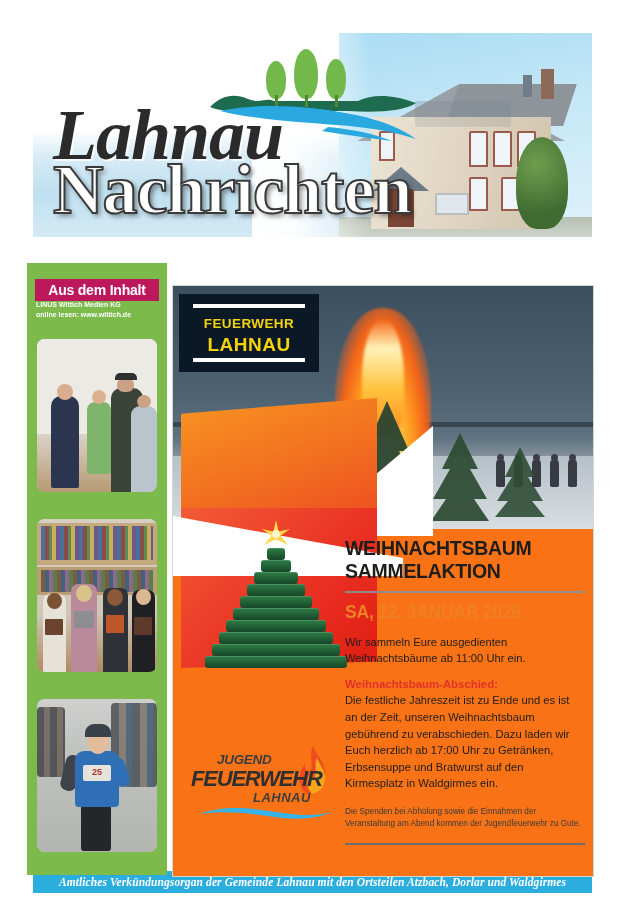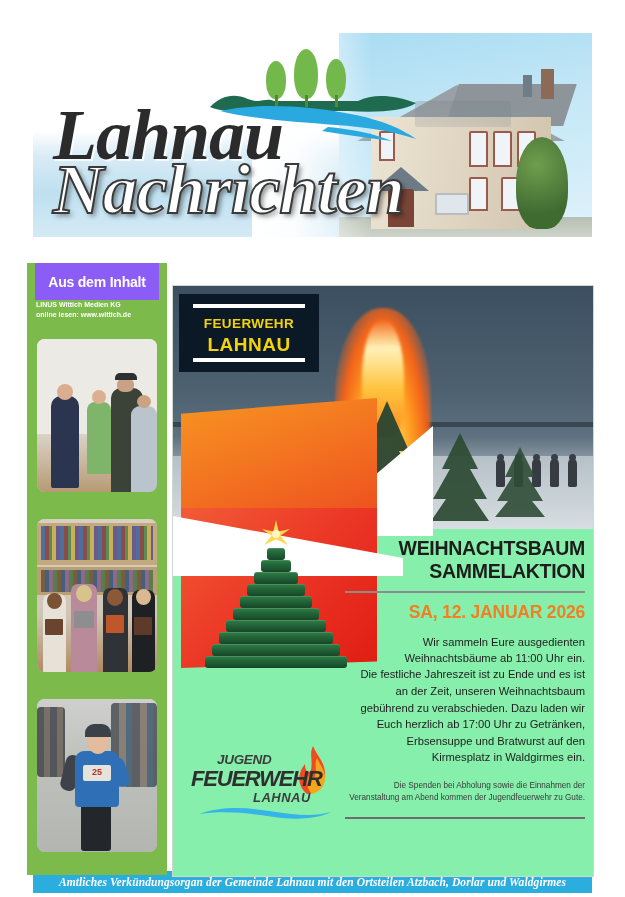--- a/index.html
+++ b/index.html
@@ -42,7 +42,7 @@
   .mh-title1{position:absolute;left:20px;top:66px;font-family:"Liberation Serif",serif;font-style:italic;
              font-size:72px;font-weight:700;color:#2b2b2b;letter-spacing:-1px;line-height:1;
              text-shadow:2px 2px 0 rgba(255,255,255,.7);}
-  .mh-title2{position:absolute;left:20px;top:122px;font-family:"Liberation Serif",serif;font-style:italic;
+  .mh-title2{position:absolute;left:20px;top:122px;font-family:"Liberation Serif",serif;
              font-size:70px;font-weight:700;color:#ffffff;letter-spacing:-1px;line-height:1;
              -webkit-text-stroke:2px #3a3a3a;text-shadow:3px 3px 5px rgba(0,0,0,.45);}
   .mh-strap{position:absolute;left:33px;bottom:4px;width:559px;height:22px;background:#2badde;

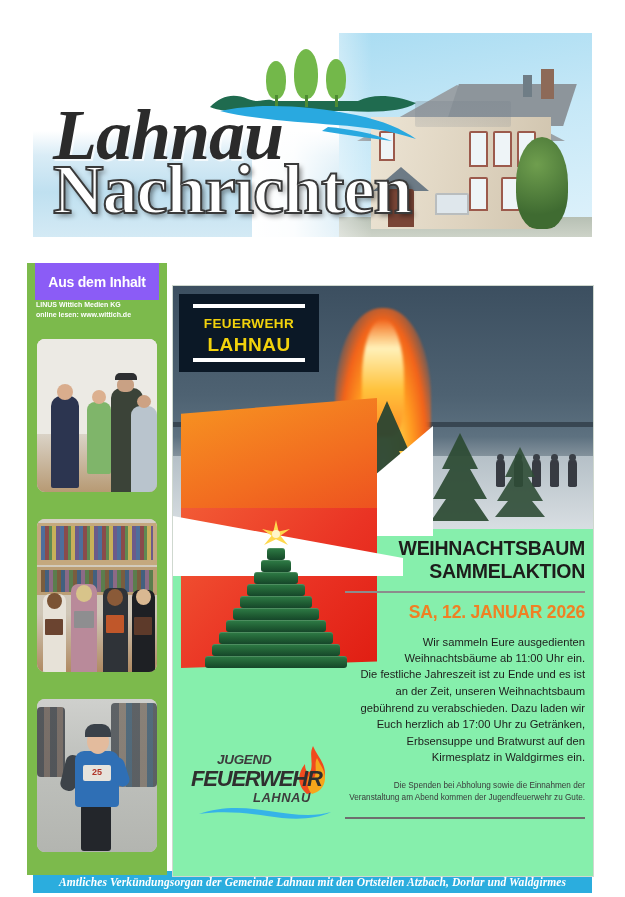--- a/index.html
+++ b/index.html
@@ -59,7 +59,7 @@
 
   
   .sidebar{position:absolute;left:27px;top:263px;width:140px;height:612px;background:#7cba4c;}
-  .badge{position:absolute;left:8px;top:0;width:124px;height:37px;background:#8b5cf6;
+  .badge{position:absolute;left:8px;top:16px;width:124px;height:22px;background:#be185d;
          display:flex;align-items:center;justify-content:center;}
   .badge span{color:#fff;font-size:14px;font-weight:700;letter-spacing:-.2px;}
   .sb-cred{position:absolute;left:9px;top:37px;width:124px;color:#ffffff;font-size:7px;font-weight:700;line-height:1.45;}

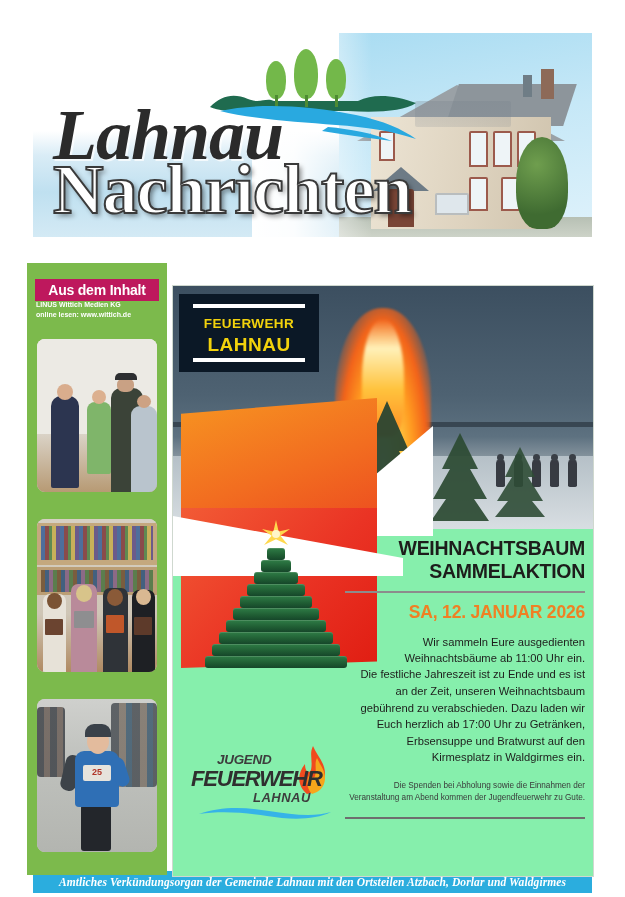--- a/index.html
+++ b/index.html
@@ -109,7 +109,7 @@
   .p3-armR{position:absolute;left:76px;top:58px;width:14px;height:30px;background:#2f6fb5;border-radius:7px;transform:rotate(-18deg);}
 
   
-  .main{position:absolute;left:172px;top:285px;width:420px;height:590px;background:#86efac;
+  .main{position:absolute;left:172px;top:285px;width:420px;height:590px;background:#f97316;
         border:1px solid #cfd8cf;overflow:hidden;}
 
   .fire-photo{position:absolute;left:0;top:0;width:420px;height:243px;overflow:hidden;

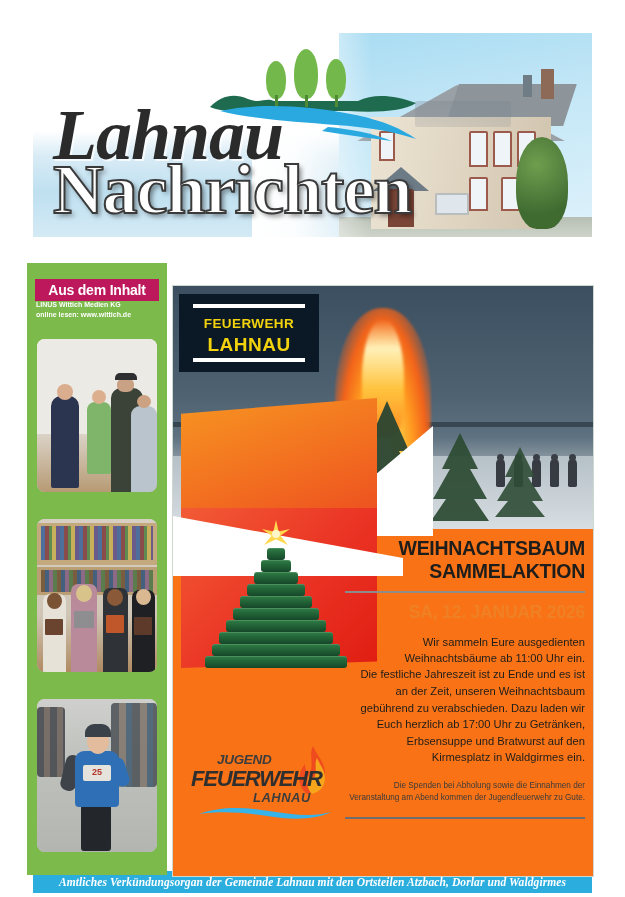--- a/index.html
+++ b/index.html
@@ -158,7 +158,7 @@
   .fw-t1{position:absolute;left:0;top:22px;width:100%;text-align:center;color:#f2d20c;font-size:13.5px;font-weight:700;letter-spacing:.4px;}
   .fw-t2{position:absolute;left:0;top:40px;width:100%;text-align:center;color:#f2d20c;font-size:19px;font-weight:700;letter-spacing:.5px;}
 
-  .article{position:absolute;left:172px;top:247px;width:230px;text-align:right;}
+  .article{position:absolute;left:172px;top:247px;width:230px;}
   .a-head{font-size:19.5px;font-weight:700;color:#1d1d1b;line-height:1.17;letter-spacing:-.3px;}
   .a-rule{margin:8px 0 9px 0;height:2px;background:#8c8c8c;}
   .a-date{font-size:17.5px;font-weight:700;color:#ef8024;letter-spacing:-.2px;margin-bottom:5px;}

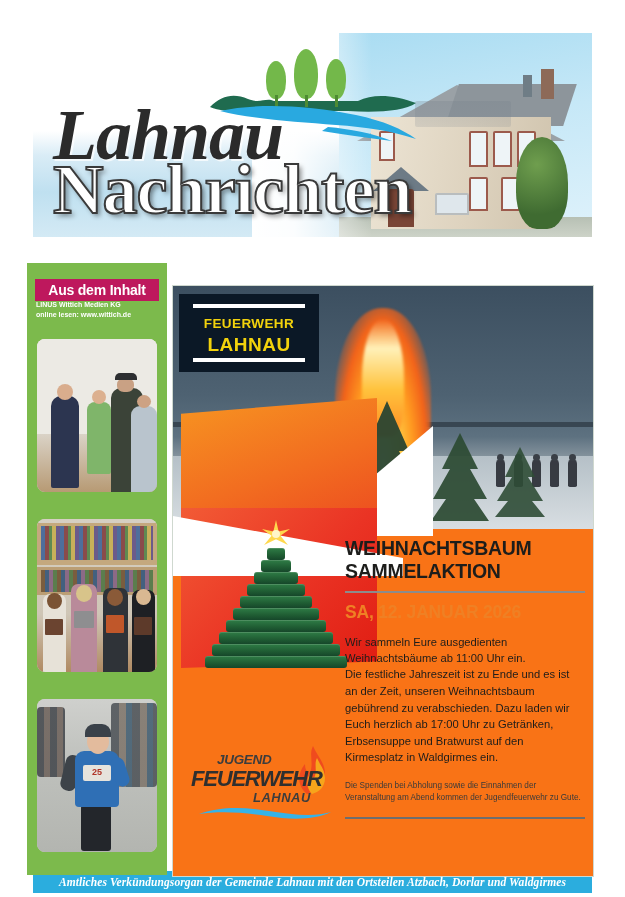--- a/index.html
+++ b/index.html
@@ -388,6 +388,7 @@
     <div class="a-rule"></div>
     <div class="a-date">SA, 12. JANUAR 2026</div>
     <div class="a-lead">Wir sammeln Eure ausgedienten Weihnachtsbäume ab 11:00 Uhr ein.</div>
+    <div class="a-sub">Weihnachtsbaum-Abschied:</div>
     <div class="a-body">Die festliche Jahreszeit ist zu Ende und es ist an der Zeit, unseren Weihnachtsbaum gebührend zu verabschieden. Dazu laden wir Euch herzlich ab 17:00 Uhr zu Getränken, Erbsensuppe und Bratwurst auf den Kirmesplatz in Waldgirmes ein.</div>
     <div class="a-fine">Die Spenden bei Abholung sowie die Einnahmen der Veranstaltung am Abend kommen der Jugendfeuerwehr zu Gute.</div>
     <div class="a-endrule"></div>

